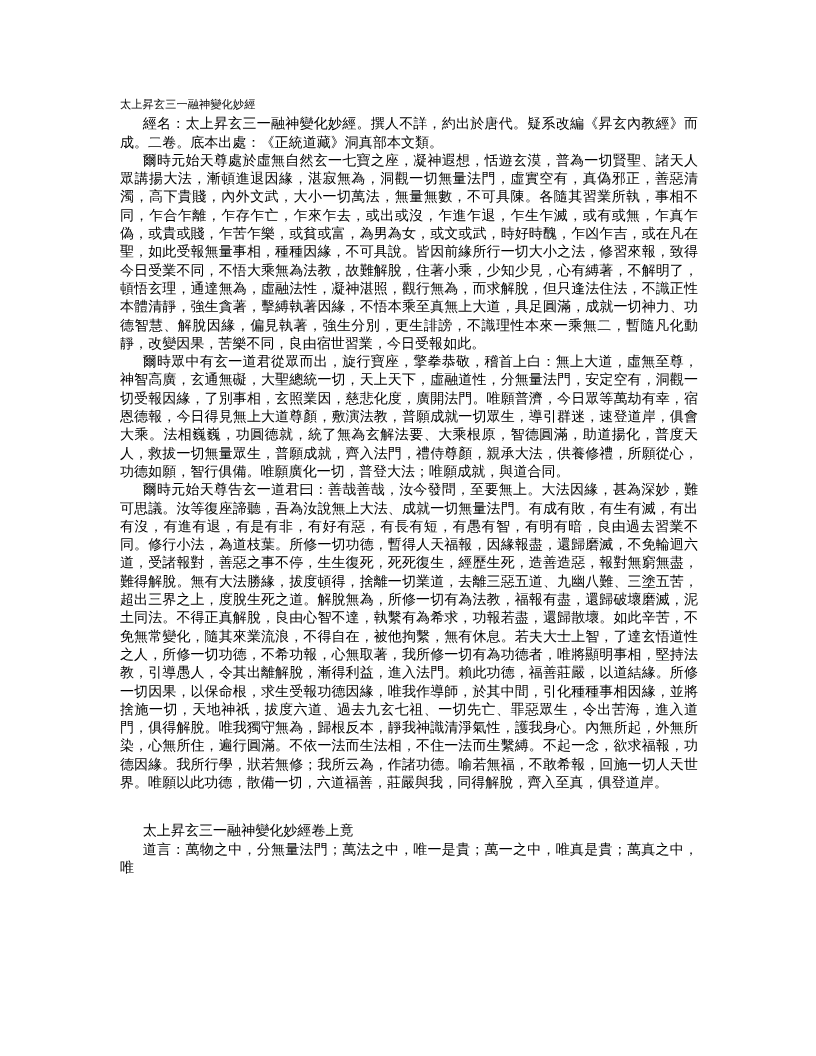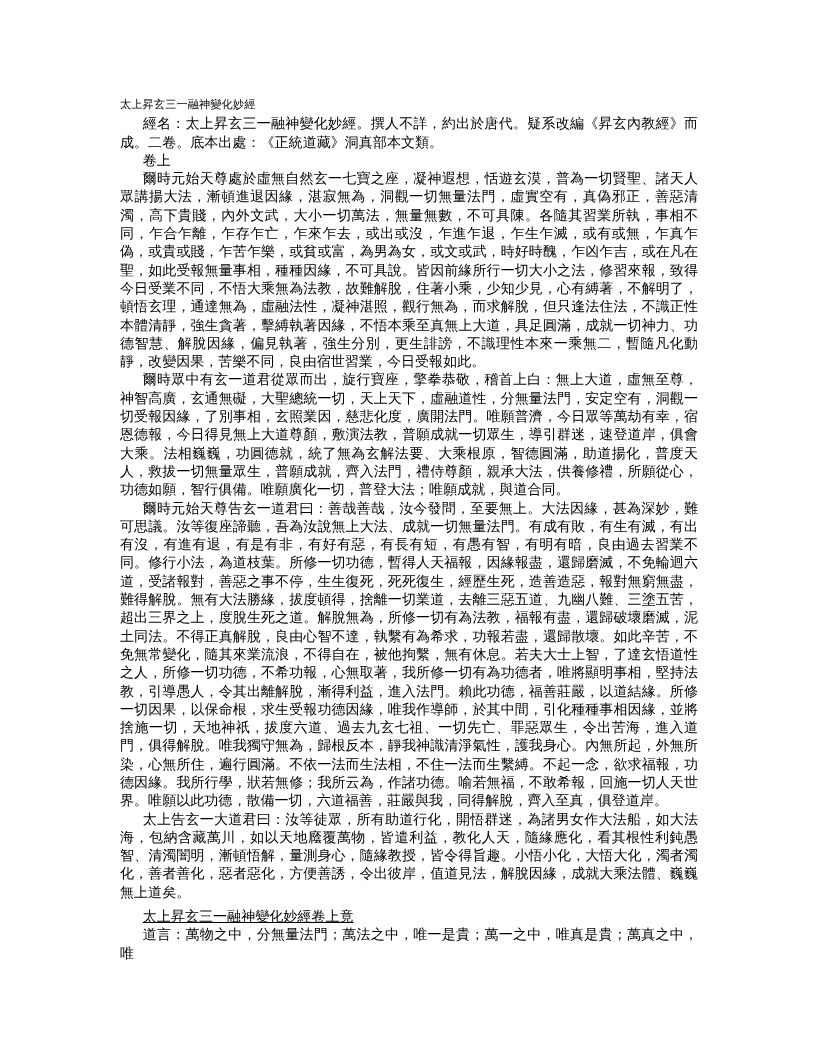--- a/index.html
+++ b/index.html
@@ -66,7 +66,6 @@
 
     <div class="para indent">經名：太上昇玄三一融神變化妙經。撰人不詳，約出於唐代。疑系改編《昇玄內教經》而成。二卷。底本出處：《正統道藏》洞真部本文類。</div>
 
-    <div class="para indent short">卷上</div>
 
     <div class="para indent">爾時元始天尊處於虛無自然玄一七寶之座，凝神遐想，恬遊玄漠，普為一切賢聖、諸天人眾講揚大法，漸頓進退因緣，湛寂無為，洞觀一切無量法門，虛實空有，真偽邪正，善惡清濁，高下貴賤，內外文武，大小一切萬法，無量無數，不可具陳。各隨其習業所執，事相不同，乍合乍離，乍存乍亡，乍來乍去，或出或沒，乍進乍退，乍生乍滅，或有或無，乍真乍偽，或貴或賤，乍苦乍樂，或貧或富，為男為女，或文或武，時好時醜，乍凶乍吉，或在凡在聖，如此受報無量事相，種種因緣，不可具說。皆因前緣所行一切大小之法，修習來報，致得今日受業不同，不悟大乘無為法教，故難解脫，住著小乘，少知少見，心有縛著，不解明了，頓悟玄理，通達無為，虛融法性，凝神湛照，觀行無為，而求解脫，但只逢法住法，不識正性本體清靜，強生貪著，擊縛執著因緣，不悟本乘至真無上大道，具足圓滿，成就一切神力、功德智慧、解脫因緣，偏見執著，強生分別，更生誹謗，不識理性本來一乘無二，暫隨凡化動靜，改變因果，苦樂不同，良由宿世習業，今日受報如此。</div>
 

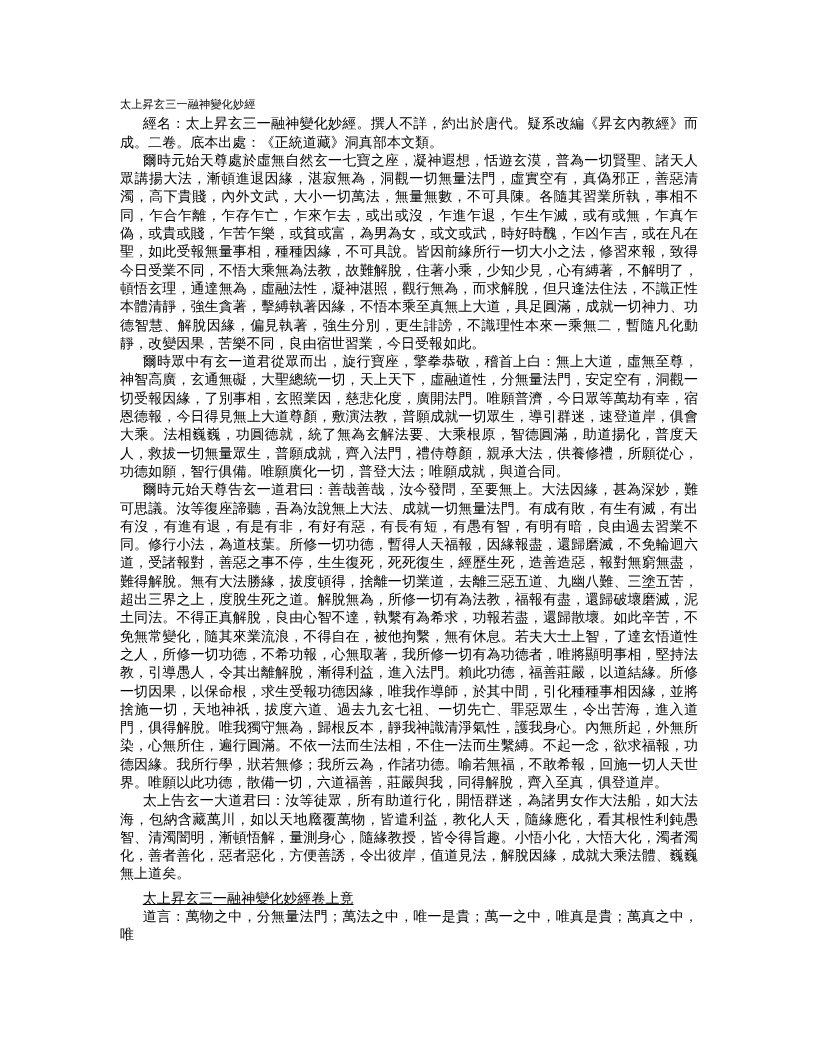--- a/index.html
+++ b/index.html
@@ -73,7 +73,6 @@
 
     <div class="para indent">爾時元始天尊告玄一道君曰：善哉善哉，汝今發問，至要無上。大法因緣，甚為深妙，難可思議。汝等復座諦聽，吾為汝說無上大法、成就一切無量法門。有成有敗，有生有滅，有出有沒，有進有退，有是有非，有好有惡，有長有短，有愚有智，有明有暗，良由過去習業不同。修行小法，為道枝葉。所修一切功德，暫得人天福報，因緣報盡，還歸磨滅，不免輪迴六道，受諸報對，善惡之事不停，生生復死，死死復生，經歷生死，造善造惡，報對無窮無盡，難得解脫。無有大法勝緣，拔度頓得，捨離一切業道，去離三惡五道、九幽八難、三塗五苦，超出三界之上，度脫生死之道。解脫無為，所修一切有為法教，福報有盡，還歸破壞磨滅，泥土同法。不得正真解脫，良由心智不達，執繫有為希求，功報若盡，還歸散壞。如此辛苦，不免無常變化，隨其來業流浪，不得自在，被他拘繫，無有休息。若夫大士上智，了達玄悟道性之人，所修一切功德，不希功報，心無取著，我所修一切有為功德者，唯將顯明事相，堅持法教，引導愚人，令其出離解脫，漸得利益，進入法門。賴此功德，福善莊嚴，以道結緣。所修一切因果，以保命根，求生受報功德因緣，唯我作導師，於其中間，引化種種事相因緣，並將捨施一切，天地神祇，拔度六道、過去九玄七祖、一切先亡、罪惡眾生，令出苦海，進入道門，俱得解脫。唯我獨守無為，歸根反本，靜我神識清淨氣性，護我身心。內無所起，外無所染，心無所住，遍行圓滿。不依一法而生法相，不住一法而生繫縛。不起一念，欲求福報，功德因緣。我所行學，狀若無修；我所云為，作諸功德。喻若無福，不敢希報，回施一切人天世界。唯願以此功德，散備一切，六道福善，莊嚴與我，同得解脫，齊入至真，俱登道岸。</div>
 
-    <div class="para indent">太上告玄一大道君曰：汝等徒眾，所有助道行化，開悟群迷，為諸男女作大法船，如大法海，包納含藏萬川，如以天地廕覆萬物，皆遣利益，教化人天，隨緣應化，看其根性利鈍愚智、清濁闇明，漸頓悟解，量測身心，隨緣教授，皆令得旨趣。小悟小化，大悟大化，濁者濁化，善者善化，惡者惡化，方便善誘，令出彼岸，值道見法，解脫因緣，成就大乘法體、巍巍無上道矣。</div>
 
     <div class="para indent short gap-before">太上昇玄三一融神變化妙經卷上竟</div>
 

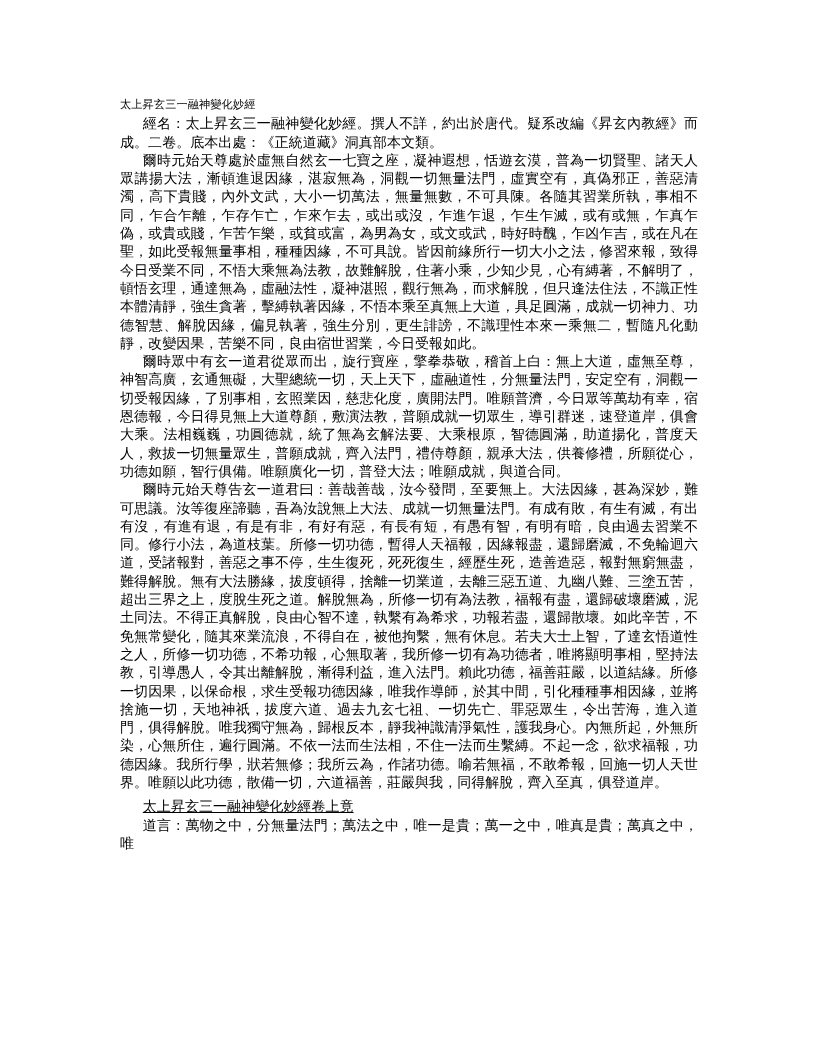--- a/index.html
+++ b/index.html
@@ -52,8 +52,7 @@
     text-align: left;
   }
   .gap-before {
-    margin-top: 6px;
-    text-decoration: underline;
+    margin-top: 30px;
   }
 </style>
 </head>

